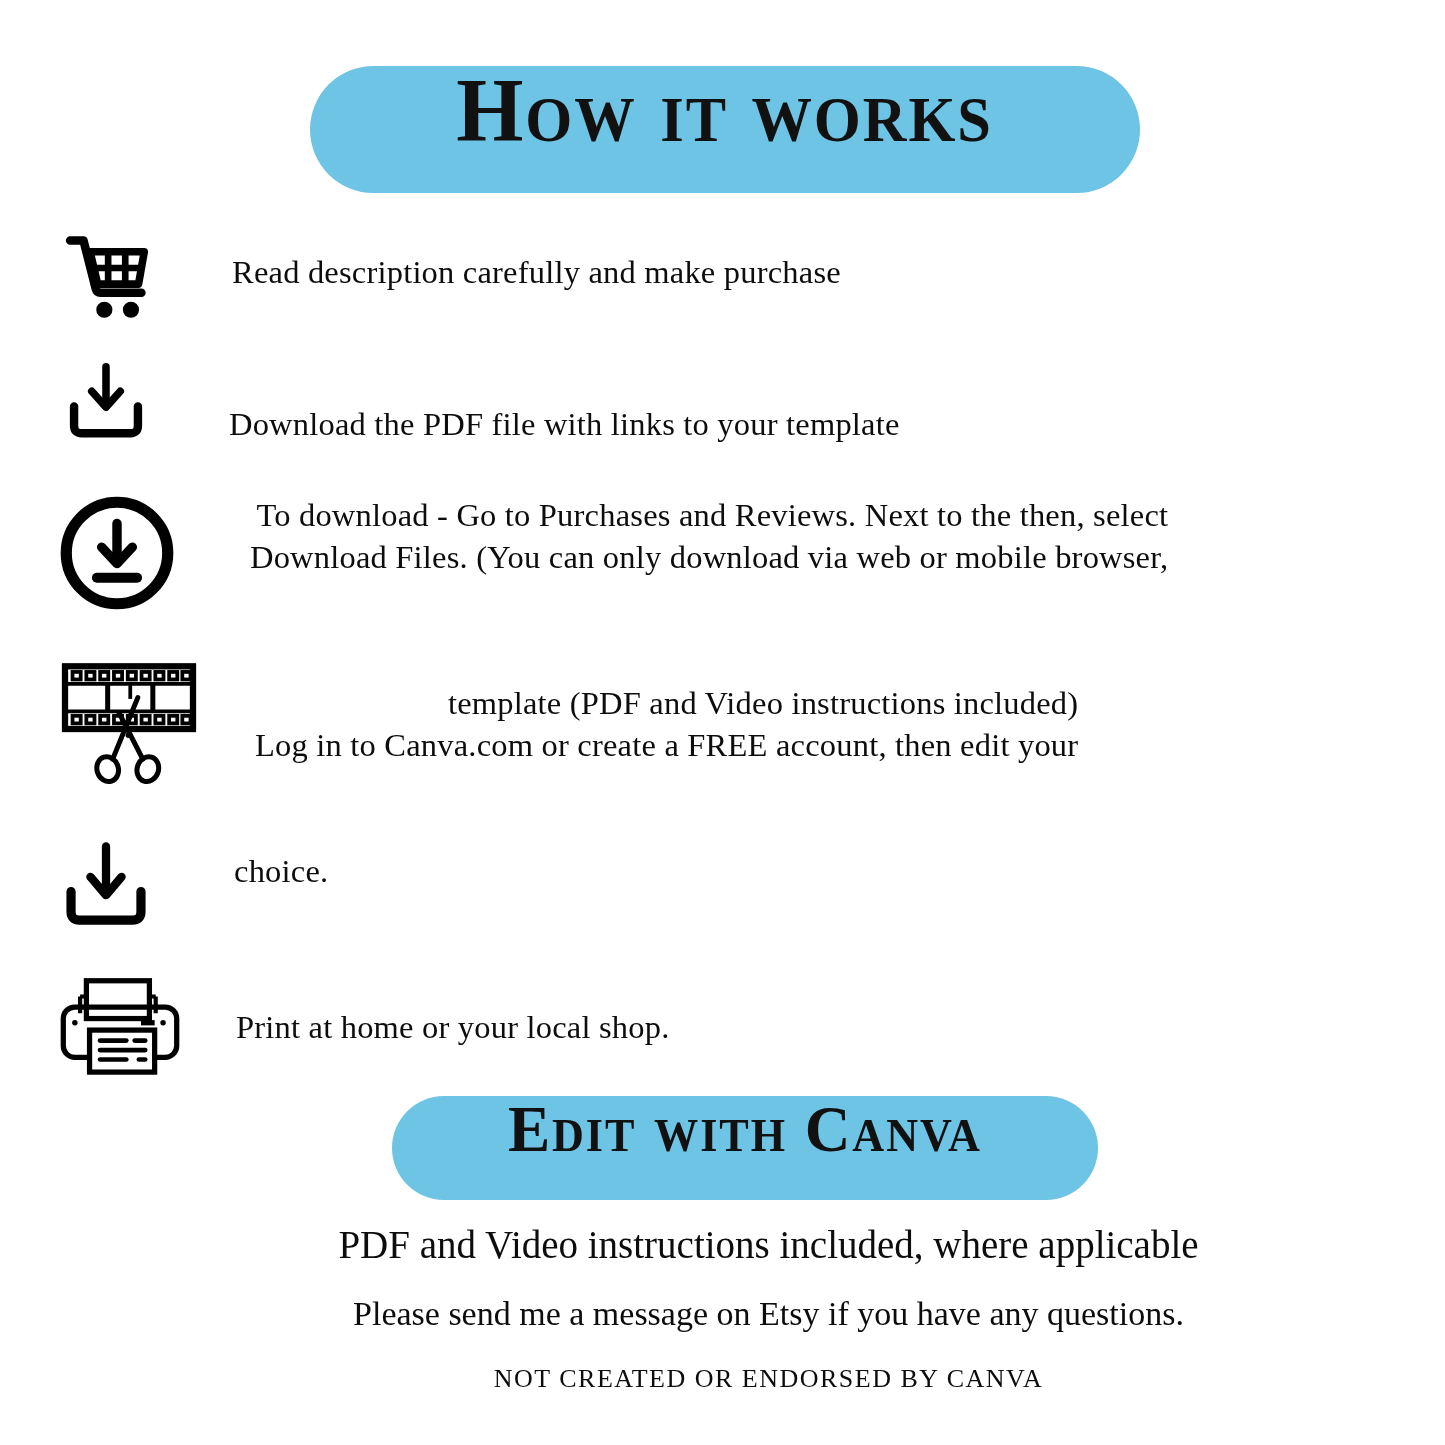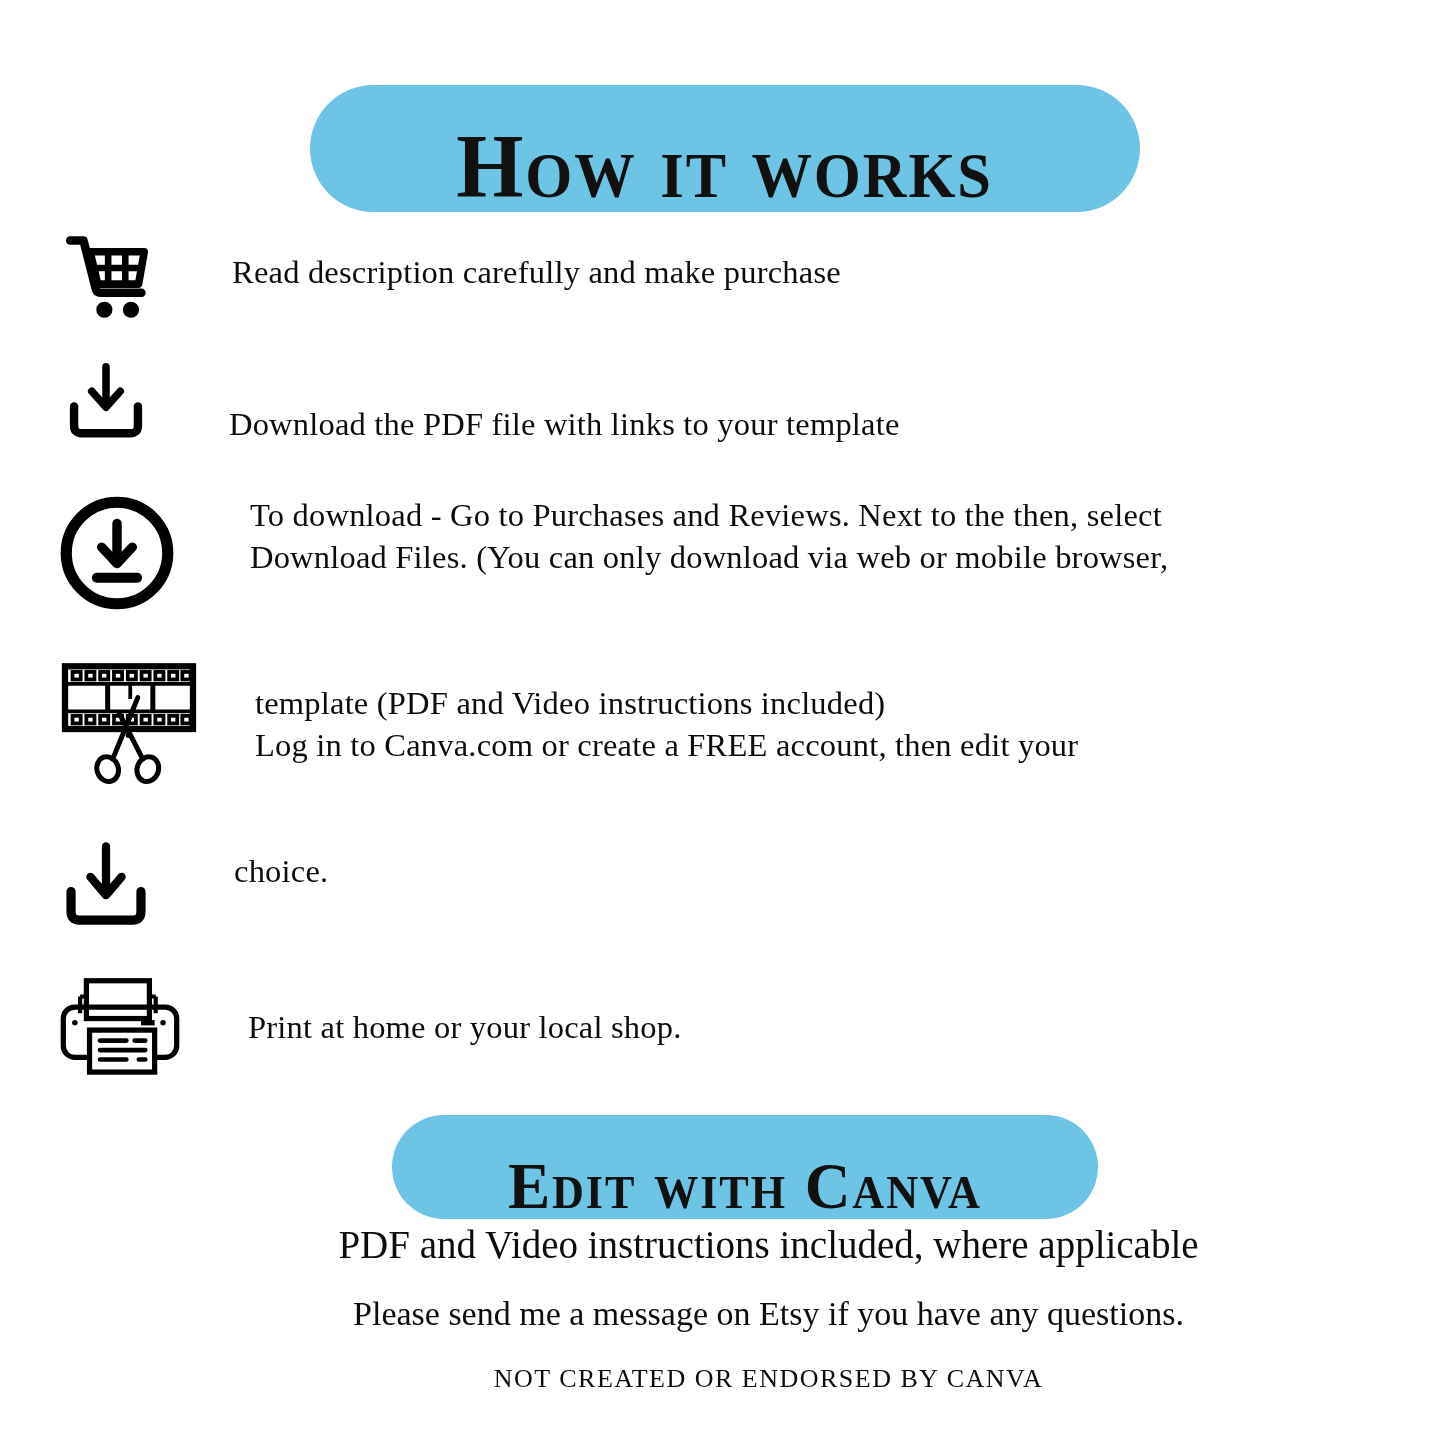--- a/index.html
+++ b/index.html
@@ -12,7 +12,7 @@
   }
   .pill {
     position:absolute; background:var(--accent); border-radius:999px;
-    display:flex; align-items:flex-end; justify-content:center;margin-top:19px;
+    display:flex; align-items:flex-start; justify-content:center;
   }
   .pill-text {
     font-variant:small-caps; font-weight:bold; letter-spacing:2px;

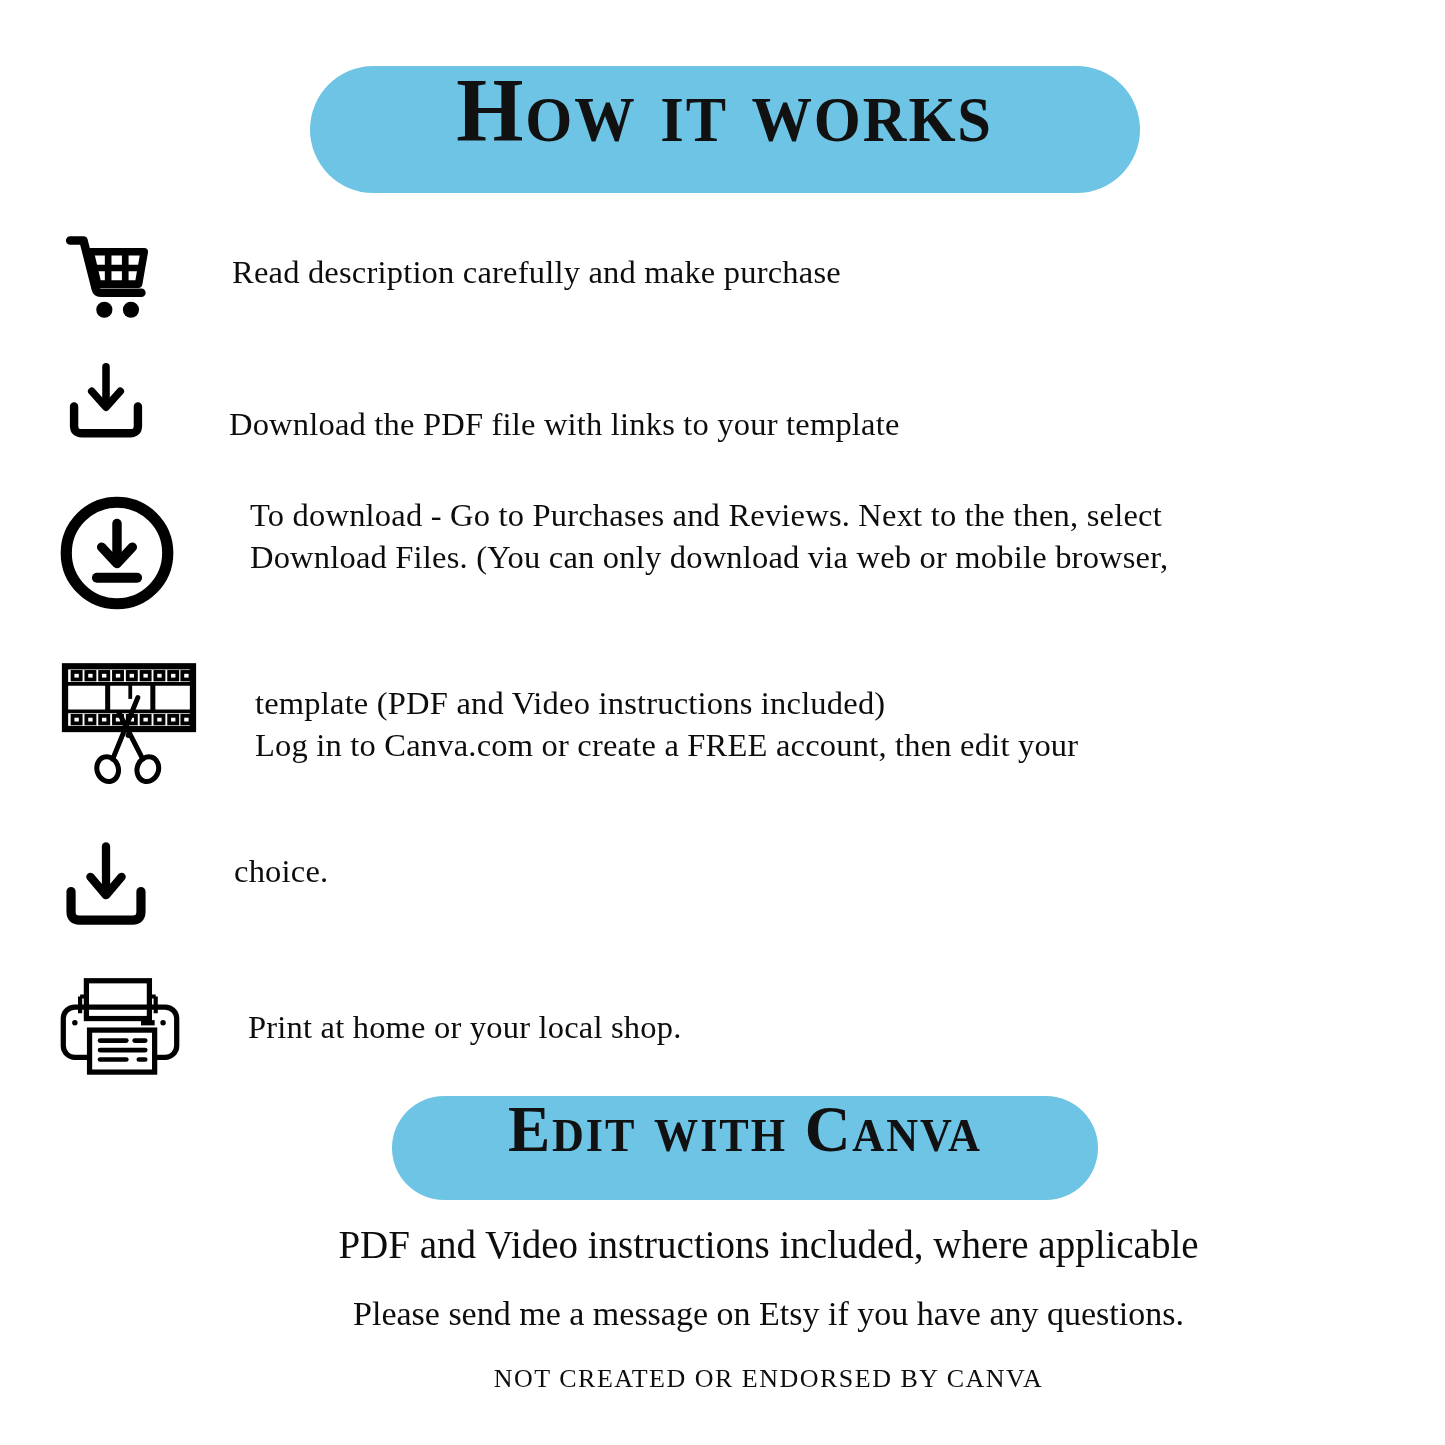--- a/index.html
+++ b/index.html
@@ -29,7 +29,7 @@
 
   .step-text {
     position:absolute; font-size:32.5px; line-height:42px;
-    letter-spacing:.2px; white-space:nowrap; color:var(--ink);
+    letter-spacing:.2px; white-space:nowrap; color:var(--ink);text-align:right;
   }
   #text-1 { left:232px; top:251px; }
   #text-2 { left:229px; top:391px;margin-top:12px; }

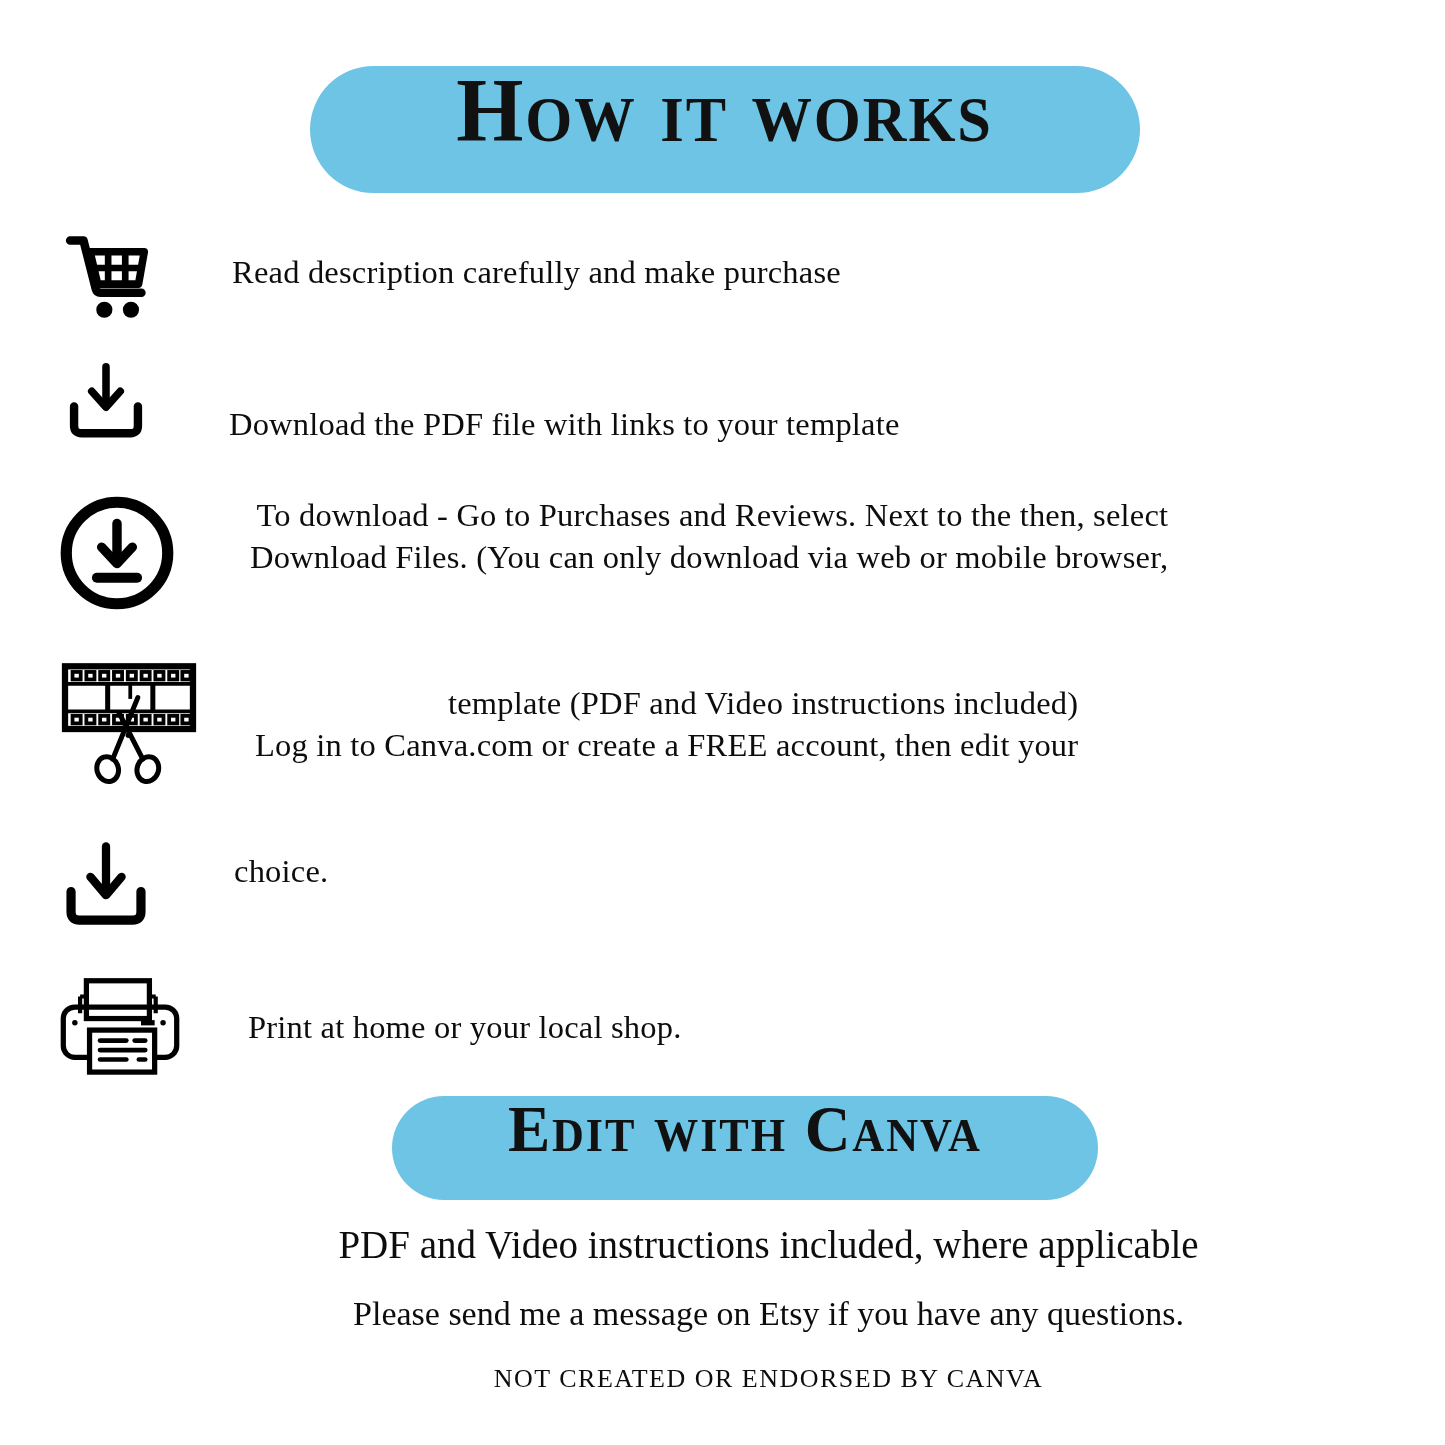--- a/index.html
+++ b/index.html
@@ -36,7 +36,7 @@
   #text-3 { left:250px; top:494px; }
   #text-4 { left:255px; top:682px; }
   #text-5 { left:234px; top:850px; }
-  #text-6 { left:248px; top:1006px; }
+  #text-6 { left:236px; top:1006px; }
 
   #icon-1 { left:62px; top:229px; width:98px;  height:95px; }
   #icon-2 { left:64px; top:359px; width:84px;  height:88px; }

